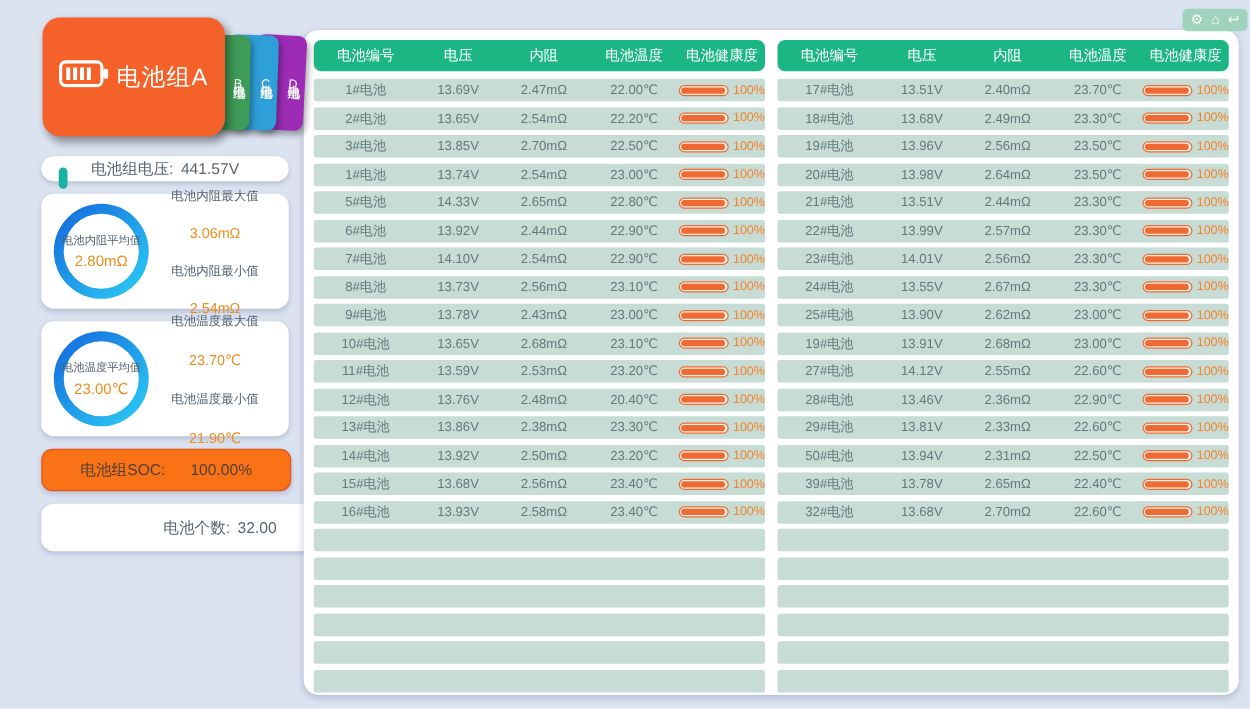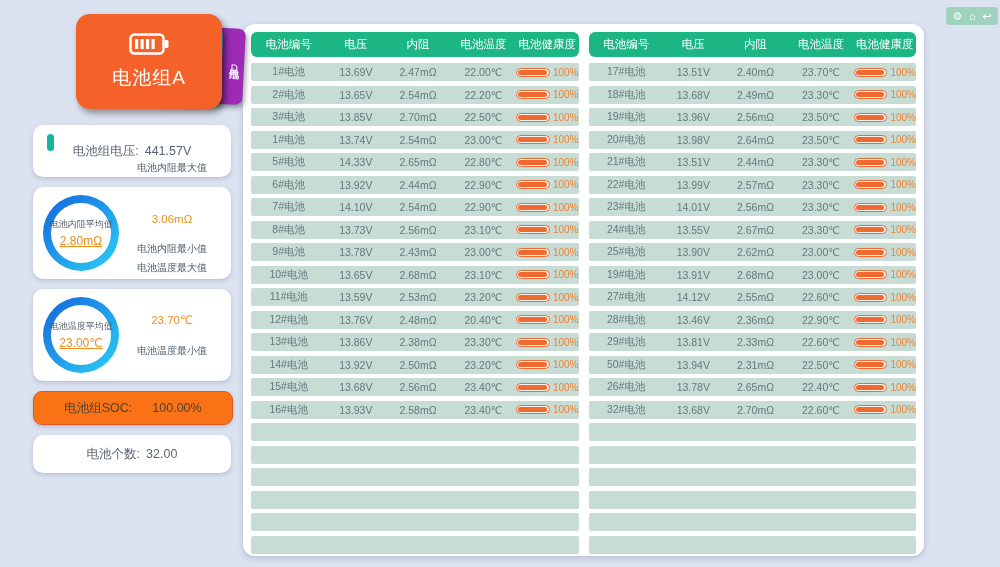--- a/index.html
+++ b/index.html
@@ -46,7 +46,7 @@
   .btn-orange b{font-weight:normal;margin-left:20px;}
 
   
-  .main-panel{position:absolute;left:243px;top:24px;width:681px;height:532px;background:#ffffff;border-radius:12px;
+  .main-panel{position:absolute;left:243px;top:24px;width:748px;height:532px;background:#ffffff;border-radius:12px;
     box-shadow:0 2px 6px rgba(120,130,160,.4);padding:8px;box-sizing:border-box;display:flex;gap:10px;}
   .btable{flex:1;display:flex;flex-direction:column;}
   .thead{height:25px;background:#1cb584;border-radius:6px;display:grid;grid-template-columns:23% 18% 20% 20% 19%;

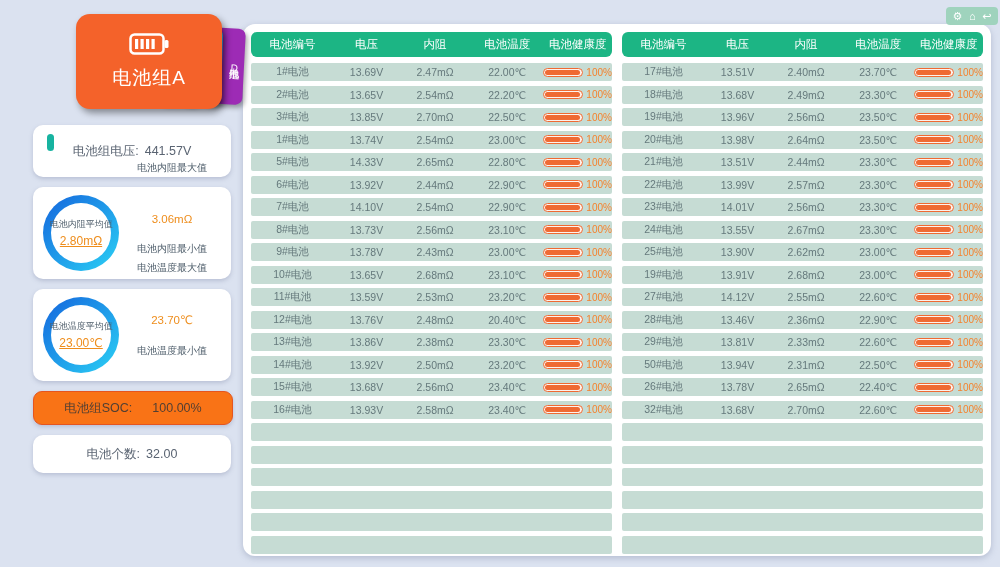--- a/index.html
+++ b/index.html
@@ -20,7 +20,7 @@
   .tab-c{left:174px;background:#2f9fd9;transform:rotate(2deg);z-index:2;}
   .tab-b{left:152px;background:#3f9b58;transform:rotate(1deg);z-index:3;}
   .card-a{position:absolute;left:26px;top:4px;width:146px;height:95px;background:#f4622a;border-radius:14px;z-index:4;
-    box-shadow:3px 4px 7px rgba(0,0,0,.4);display:flex;flex-direction:column;align-items:center;justify-content:center;gap:6px;color:#fff;cursor:pointer;margin-left:42px;}
+    box-shadow:3px 4px 7px rgba(0,0,0,.4);display:flex;flex-direction:row;align-items:center;justify-content:center;gap:6px;color:#fff;cursor:pointer;}
   .card-a .a-label{font-size:19px;letter-spacing:1px;}
 
   .info-card{position:relative;margin:0 0 10px 25px;width:198px;background:#fff;border-radius:10px;

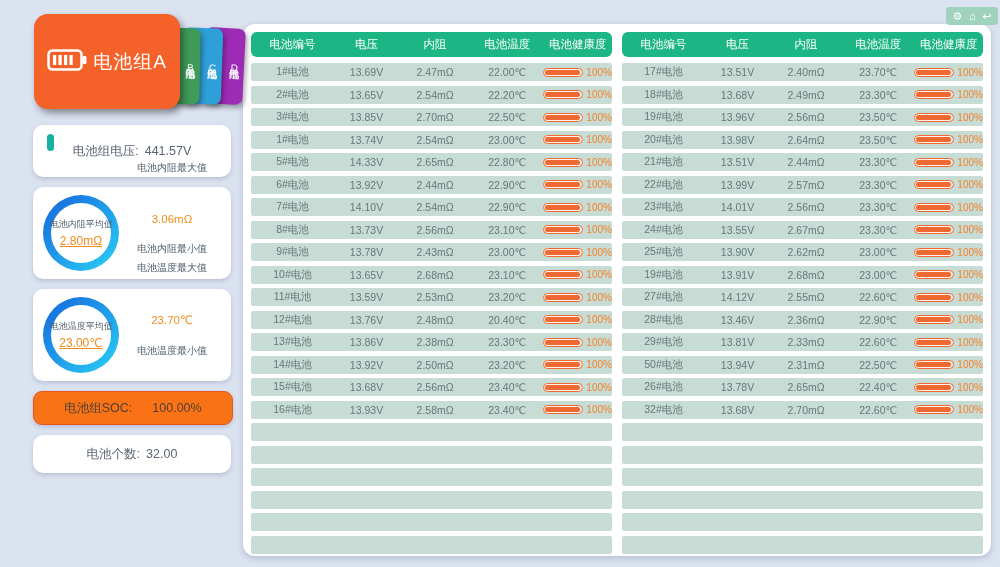--- a/index.html
+++ b/index.html
@@ -25,7 +25,7 @@
 
   .info-card{position:relative;margin:0 0 10px 25px;width:198px;background:#fff;border-radius:10px;
     box-shadow:0 2px 4px rgba(120,130,160,.35);display:flex;align-items:center;justify-content:center;}
-  .ic-row{height:52px;font-size:12.5px;color:#5a6472;}
+  .ic-row{height:20px;font-size:12.5px;color:#5a6472;}
   .ic-row .pill{position:absolute;left:14px;top:9px;width:7px;height:17px;border-radius:4px;}
   .pill-teal{background:#17b3a0;}
   .pill-orange{background:#c0562b;}

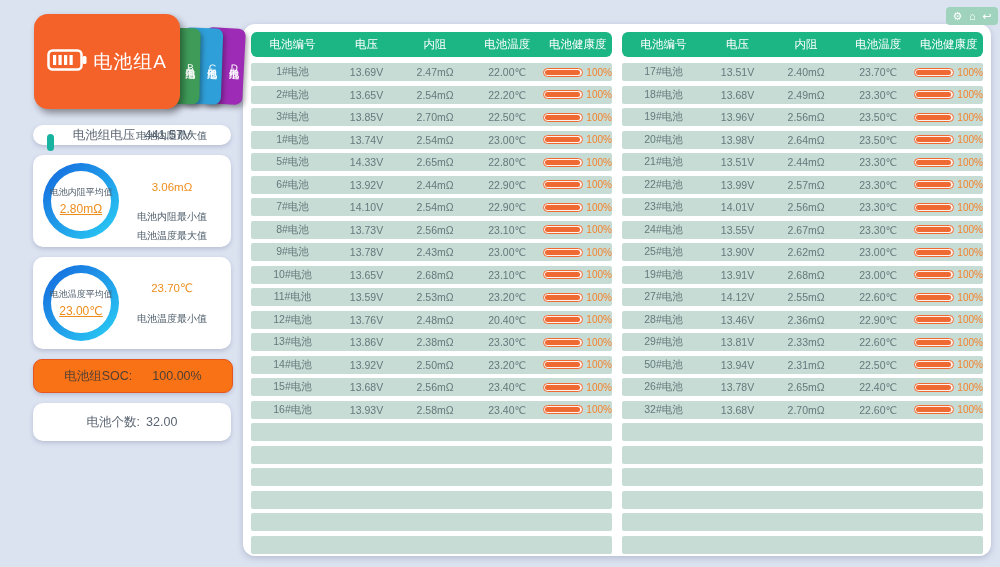--- a/index.html
+++ b/index.html
@@ -39,7 +39,7 @@
   .donut .dvalue{font-size:12px;color:#ee8d1c;margin-top:3px;text-decoration:underline;}
   .gauge-side{flex:1;display:flex;flex-direction:column;align-items:center;justify-content:center;gap:17px;}
   .gauge-side .glabel{font-size:10px;color:#4f5e6b;}
-  .gauge-side .gvalue{font-size:11.5px;color:#ee8d1c;margin-top:21px;}
+  .gauge-side .gvalue{font-size:11.5px;color:#ee8d1c;}
 
   .btn-orange{height:32px;background:#f97316;border-radius:9px;border:1px solid #e5551f;color:#513f33;
     font-size:12.5px;cursor:pointer;}

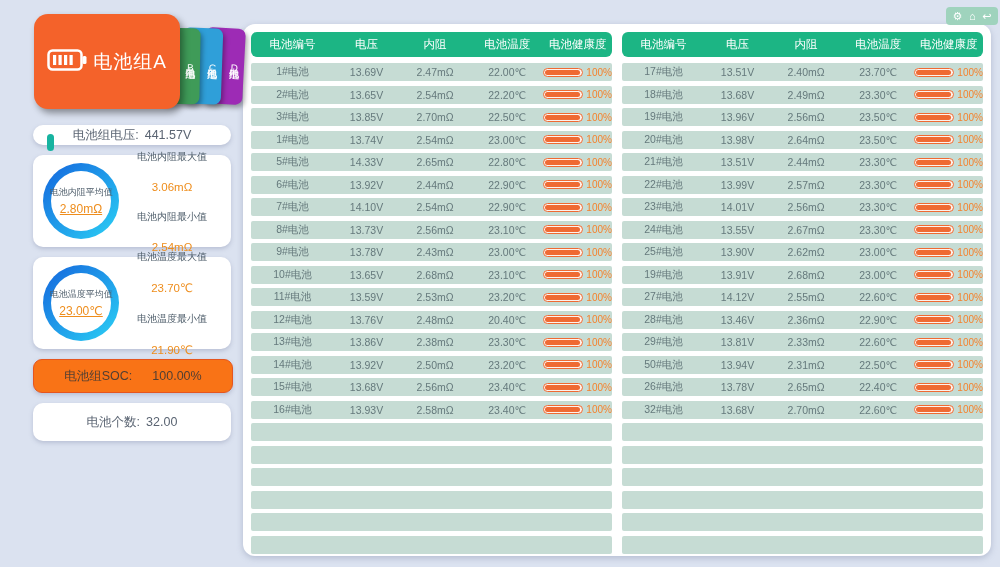--- a/index.html
+++ b/index.html
@@ -36,7 +36,7 @@
   .donut .hole{position:absolute;left:8px;top:8px;right:8px;bottom:8px;background:#fff;border-radius:50%;
     display:flex;flex-direction:column;align-items:center;justify-content:center;}
   .donut .dlabel{font-size:9.5px;color:#4f5e6b;white-space:nowrap;transform:scale(.95);}
-  .donut .dvalue{font-size:12px;color:#ee8d1c;margin-top:3px;text-decoration:underline;}
+  .donut .dvalue{font-size:12px;color:#ee8d1c;margin-top:3px;}
   .gauge-side{flex:1;display:flex;flex-direction:column;align-items:center;justify-content:center;gap:17px;}
   .gauge-side .glabel{font-size:10px;color:#4f5e6b;}
   .gauge-side .gvalue{font-size:11.5px;color:#ee8d1c;}

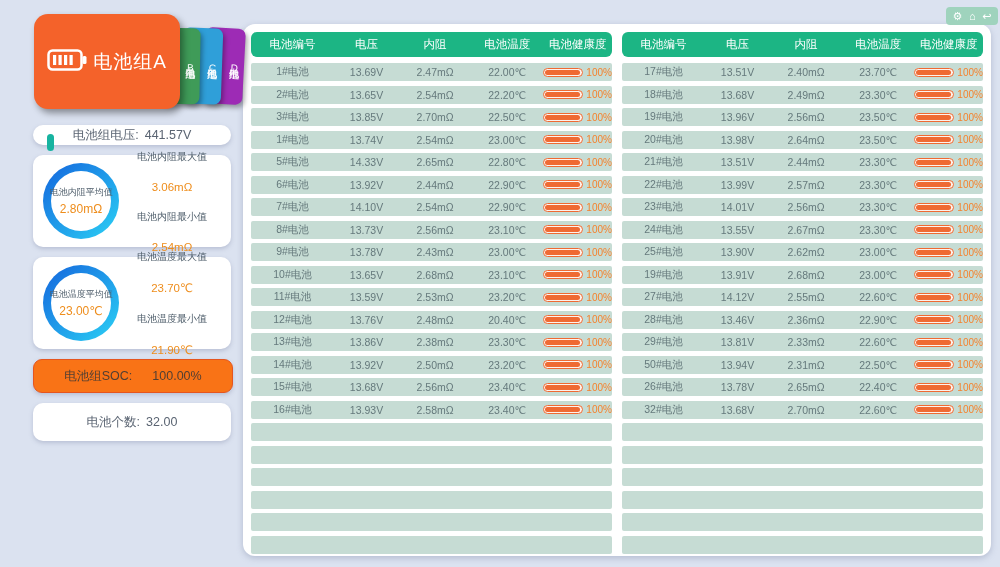--- a/index.html
+++ b/index.html
@@ -532,7 +532,7 @@
           </div>
         </div>
         <div class="trow">
-          <div class="td">26#电池</div>
+          <div class="td">39#电池</div>
           <div class="td">13.78V</div>
           <div class="td">2.65mΩ</div>
           <div class="td">22.40℃</div>

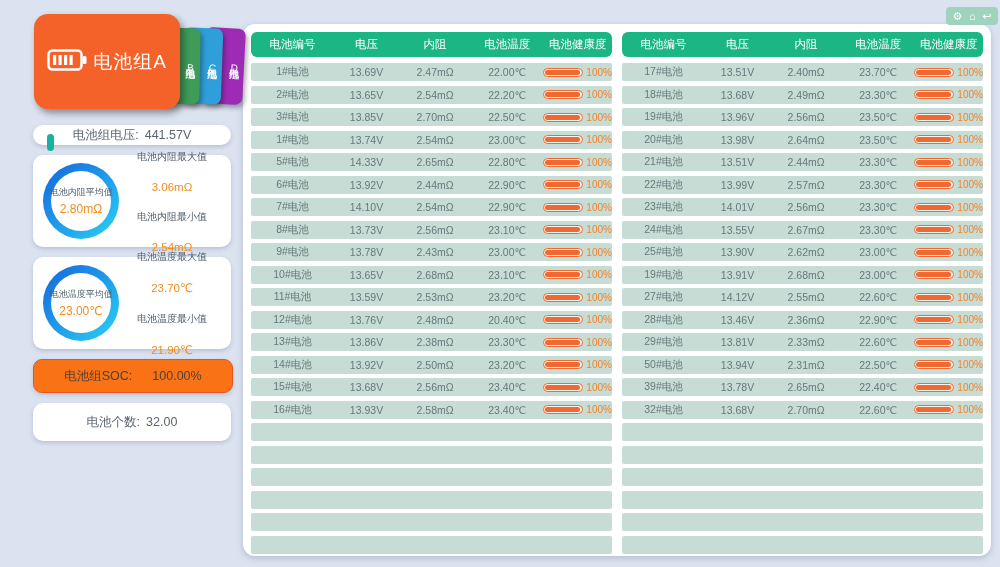--- a/index.html
+++ b/index.html
@@ -141,7 +141,7 @@
     </div>
 
 
-    <div class="info-card ic-row" style="height:38px;">
+    <div class="info-card ic-row" style="height:38px;padding-left:44px;">
       <span class="lbl">电池个数:</span>
       <span>32.00</span>
     </div>

